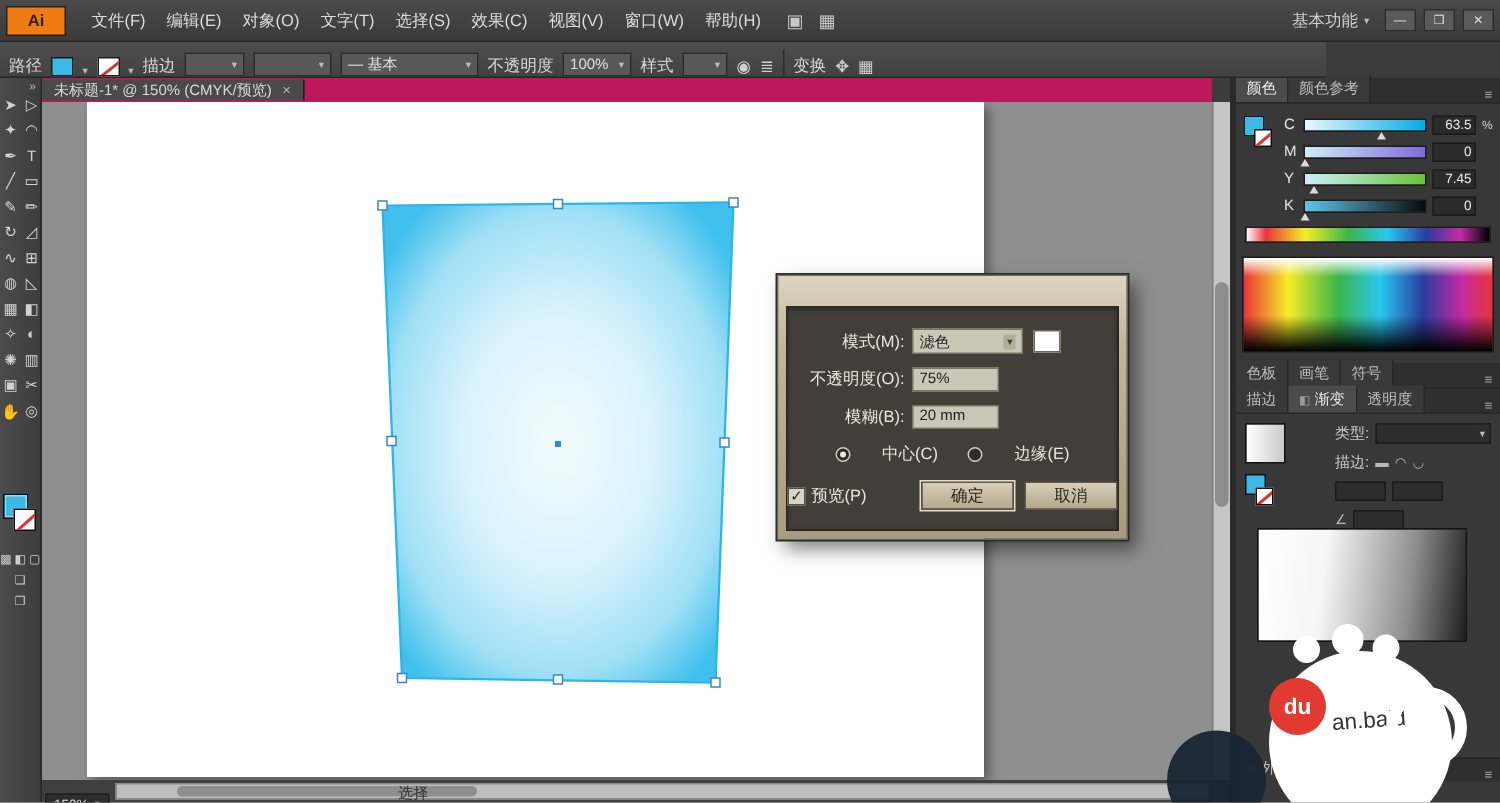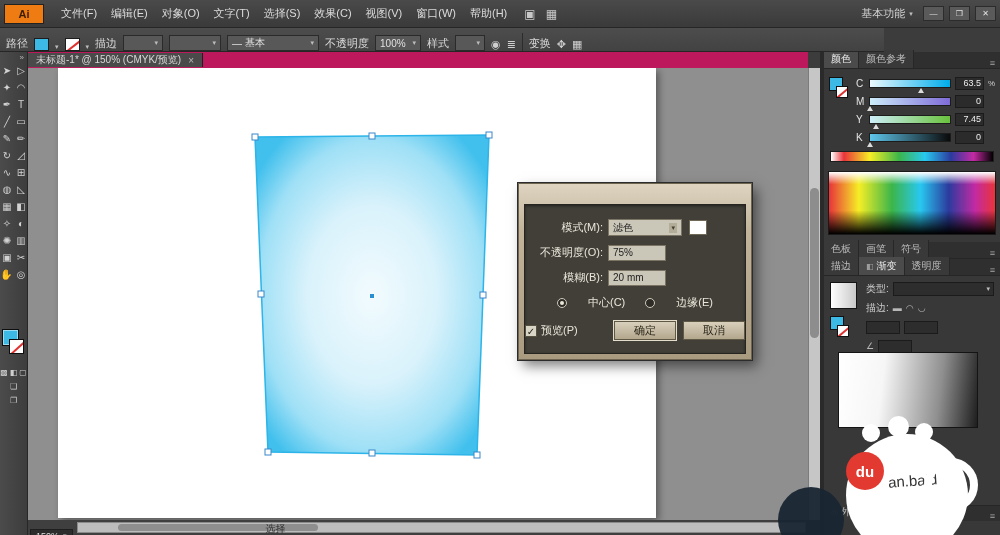--- a/index.html
+++ b/index.html
@@ -114,7 +114,7 @@
   .grad-left .mini-fill { top:34px; left:0; }
   .grad-left .mini-stroke { top:43px; left:7px; }
   .grad-rows { flex:1; display:flex; flex-direction:column; gap:5px; font-size:10px; color:#c9c9c9; }
-  .grow { display:flex; align-items:center; gap:4px; height:14px; }
+  .grow { display:flex; align-items:center; gap:4px; height:14px;margin-left:24px; }
   .g-dd { flex:1; height:14px; background:#2d2d2d; border:1px solid #1b1b1b; display:flex; align-items:center; padding:0 3px; }
   .g-dd .caret { margin-left:auto; }
   .g-ico { color:#b8b8b8; font-size:9px; }

